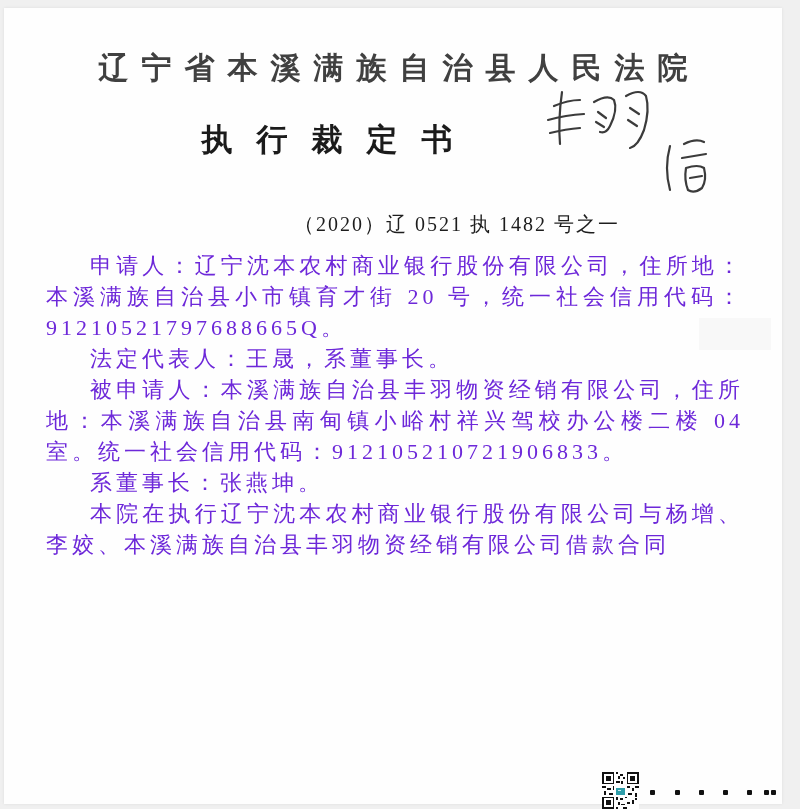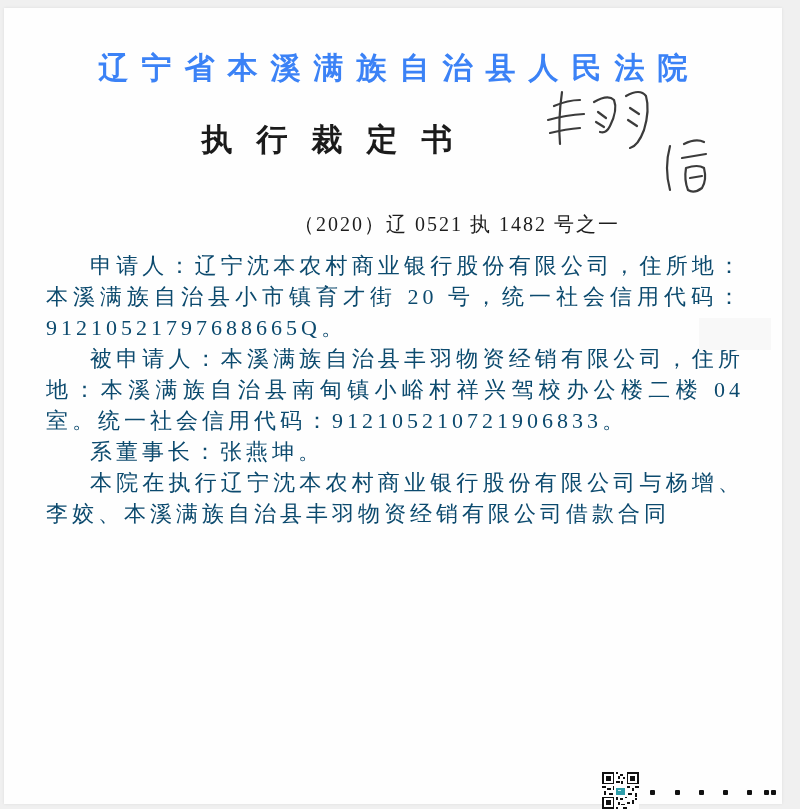--- a/index.html
+++ b/index.html
@@ -20,7 +20,7 @@
   .court-title{
     margin:40px 0 0 0;
     text-align:center;
-    font-size:30px;font-weight:bold;color:#3b82f6;
+    font-size:30px;font-weight:bold;color:#404040;
     letter-spacing:13px;text-indent:13px;
     white-space:nowrap;
   }

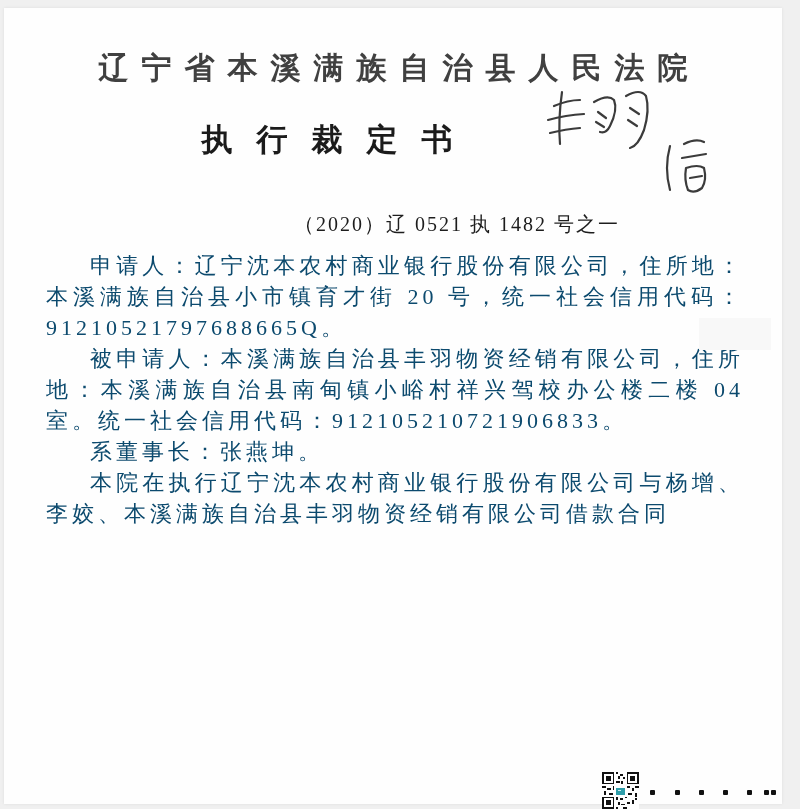--- a/index.html
+++ b/index.html
@@ -42,7 +42,7 @@
   }
   .body-text{
     margin:12px 38px 0 42px;
-    color:#0c4a6e;
+    color:#6d28d9;
   }
   .body-text p{
     margin:0;

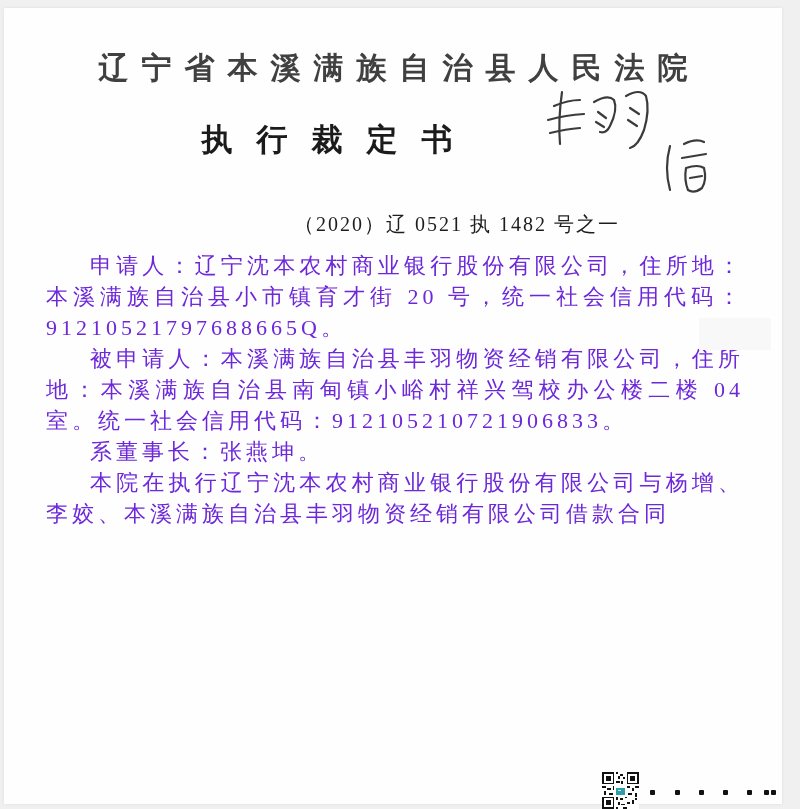--- a/index.html
+++ b/index.html
@@ -96,6 +96,7 @@
 
     <div class="body-text">
       <p>申请人：辽宁沈本农村商业银行股份有限公司，住所地：本溪满族自治县小市镇育才街 20 号，统一社会信用代码：91210521797688665Q。</p>
+      <p>法定代表人：王晟，系董事长。</p>
       <p>被申请人：本溪满族自治县丰羽物资经销有限公司，住所地：本溪满族自治县南甸镇小峪村祥兴驾校办公楼二楼 04 室。统一社会信用代码：912105210721906833。</p>
       <p>系董事长：张燕坤。</p>
       <p>本院在执行辽宁沈本农村商业银行股份有限公司与杨增、李姣、本溪满族自治县丰羽物资经销有限公司借款合同</p>

